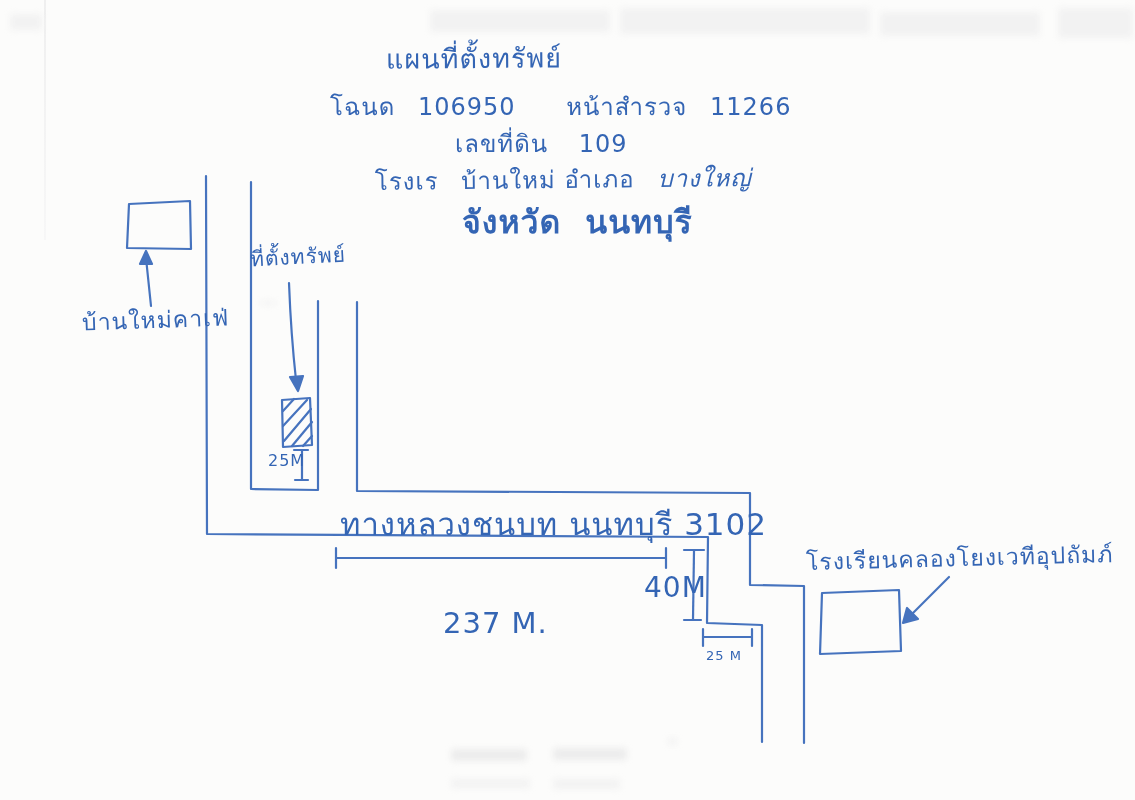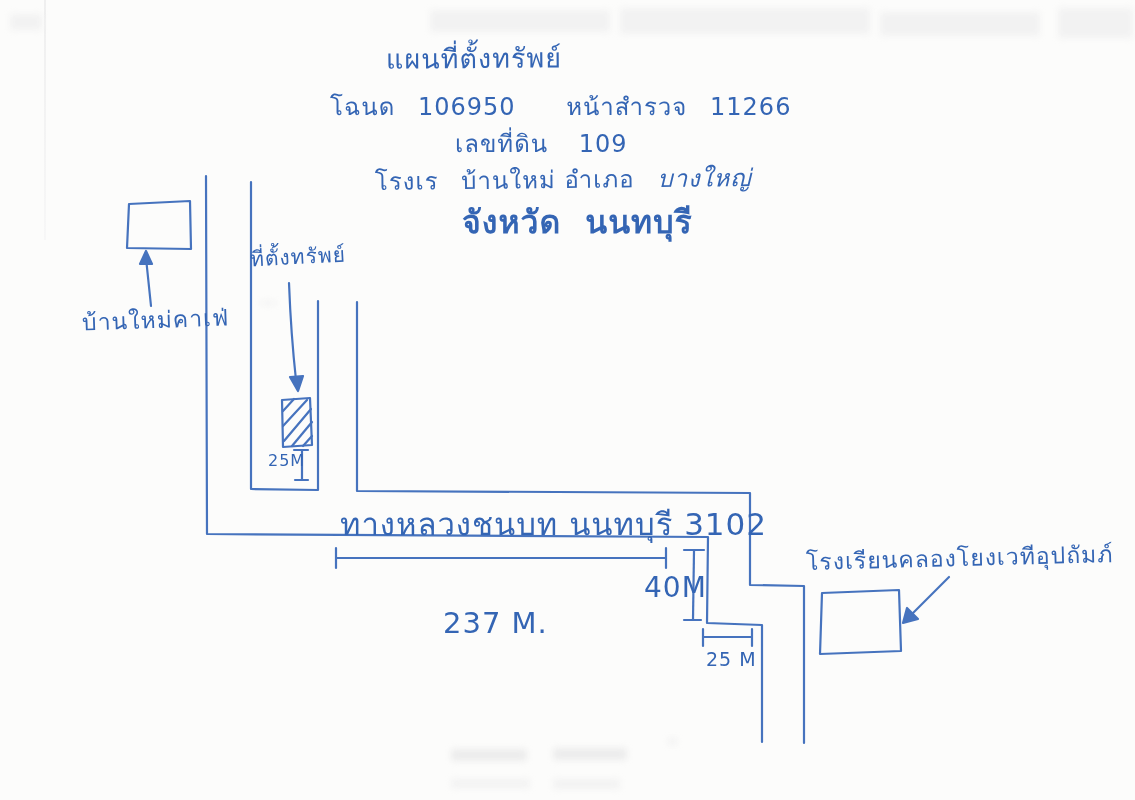--- a/index.html
+++ b/index.html
@@ -137,7 +137,7 @@
 
   <div class="ink hand" style="left:644px;top:573px;font-size:28px;">40M</div>
 
-  <div class="ink hand" style="left:706px;top:649px;font-size:19px;">25 M</div>
+  <div class="ink hand" style="left:706px;top:649px;font-size:13px;">25 M</div>
 
   <div class="ink hand" style="left:268px;top:452px;font-size:16px;">25M</div>
 

